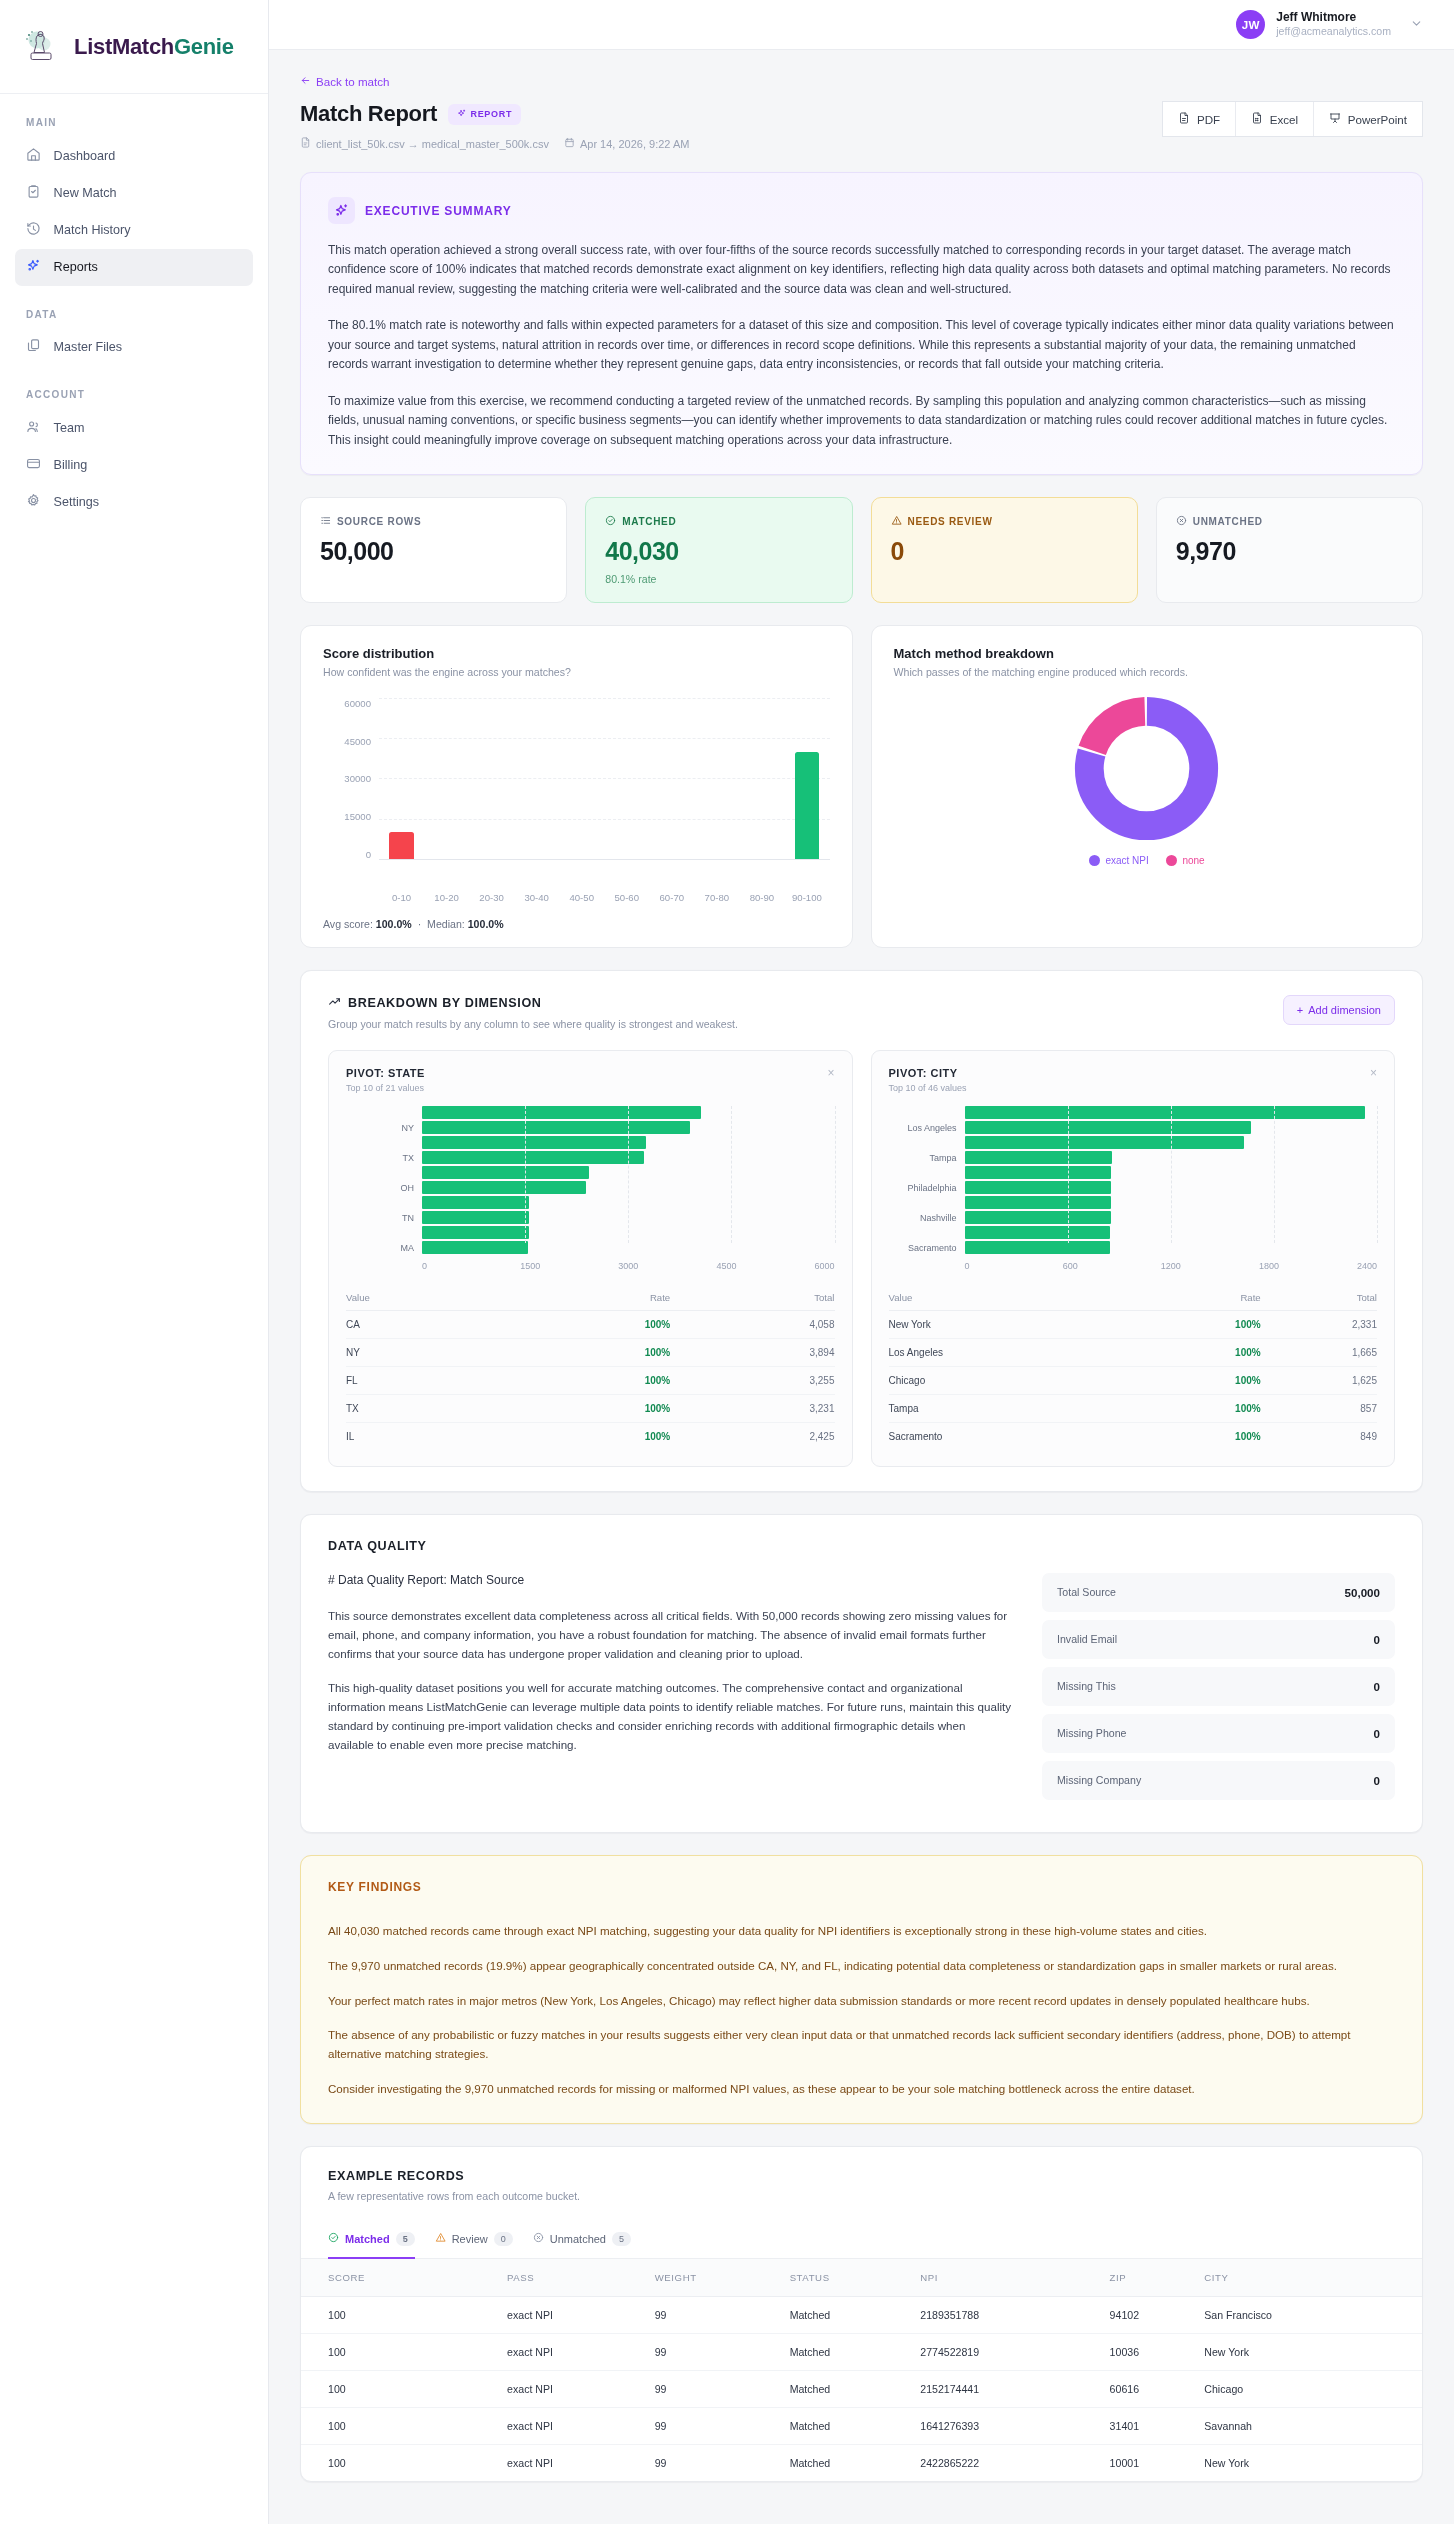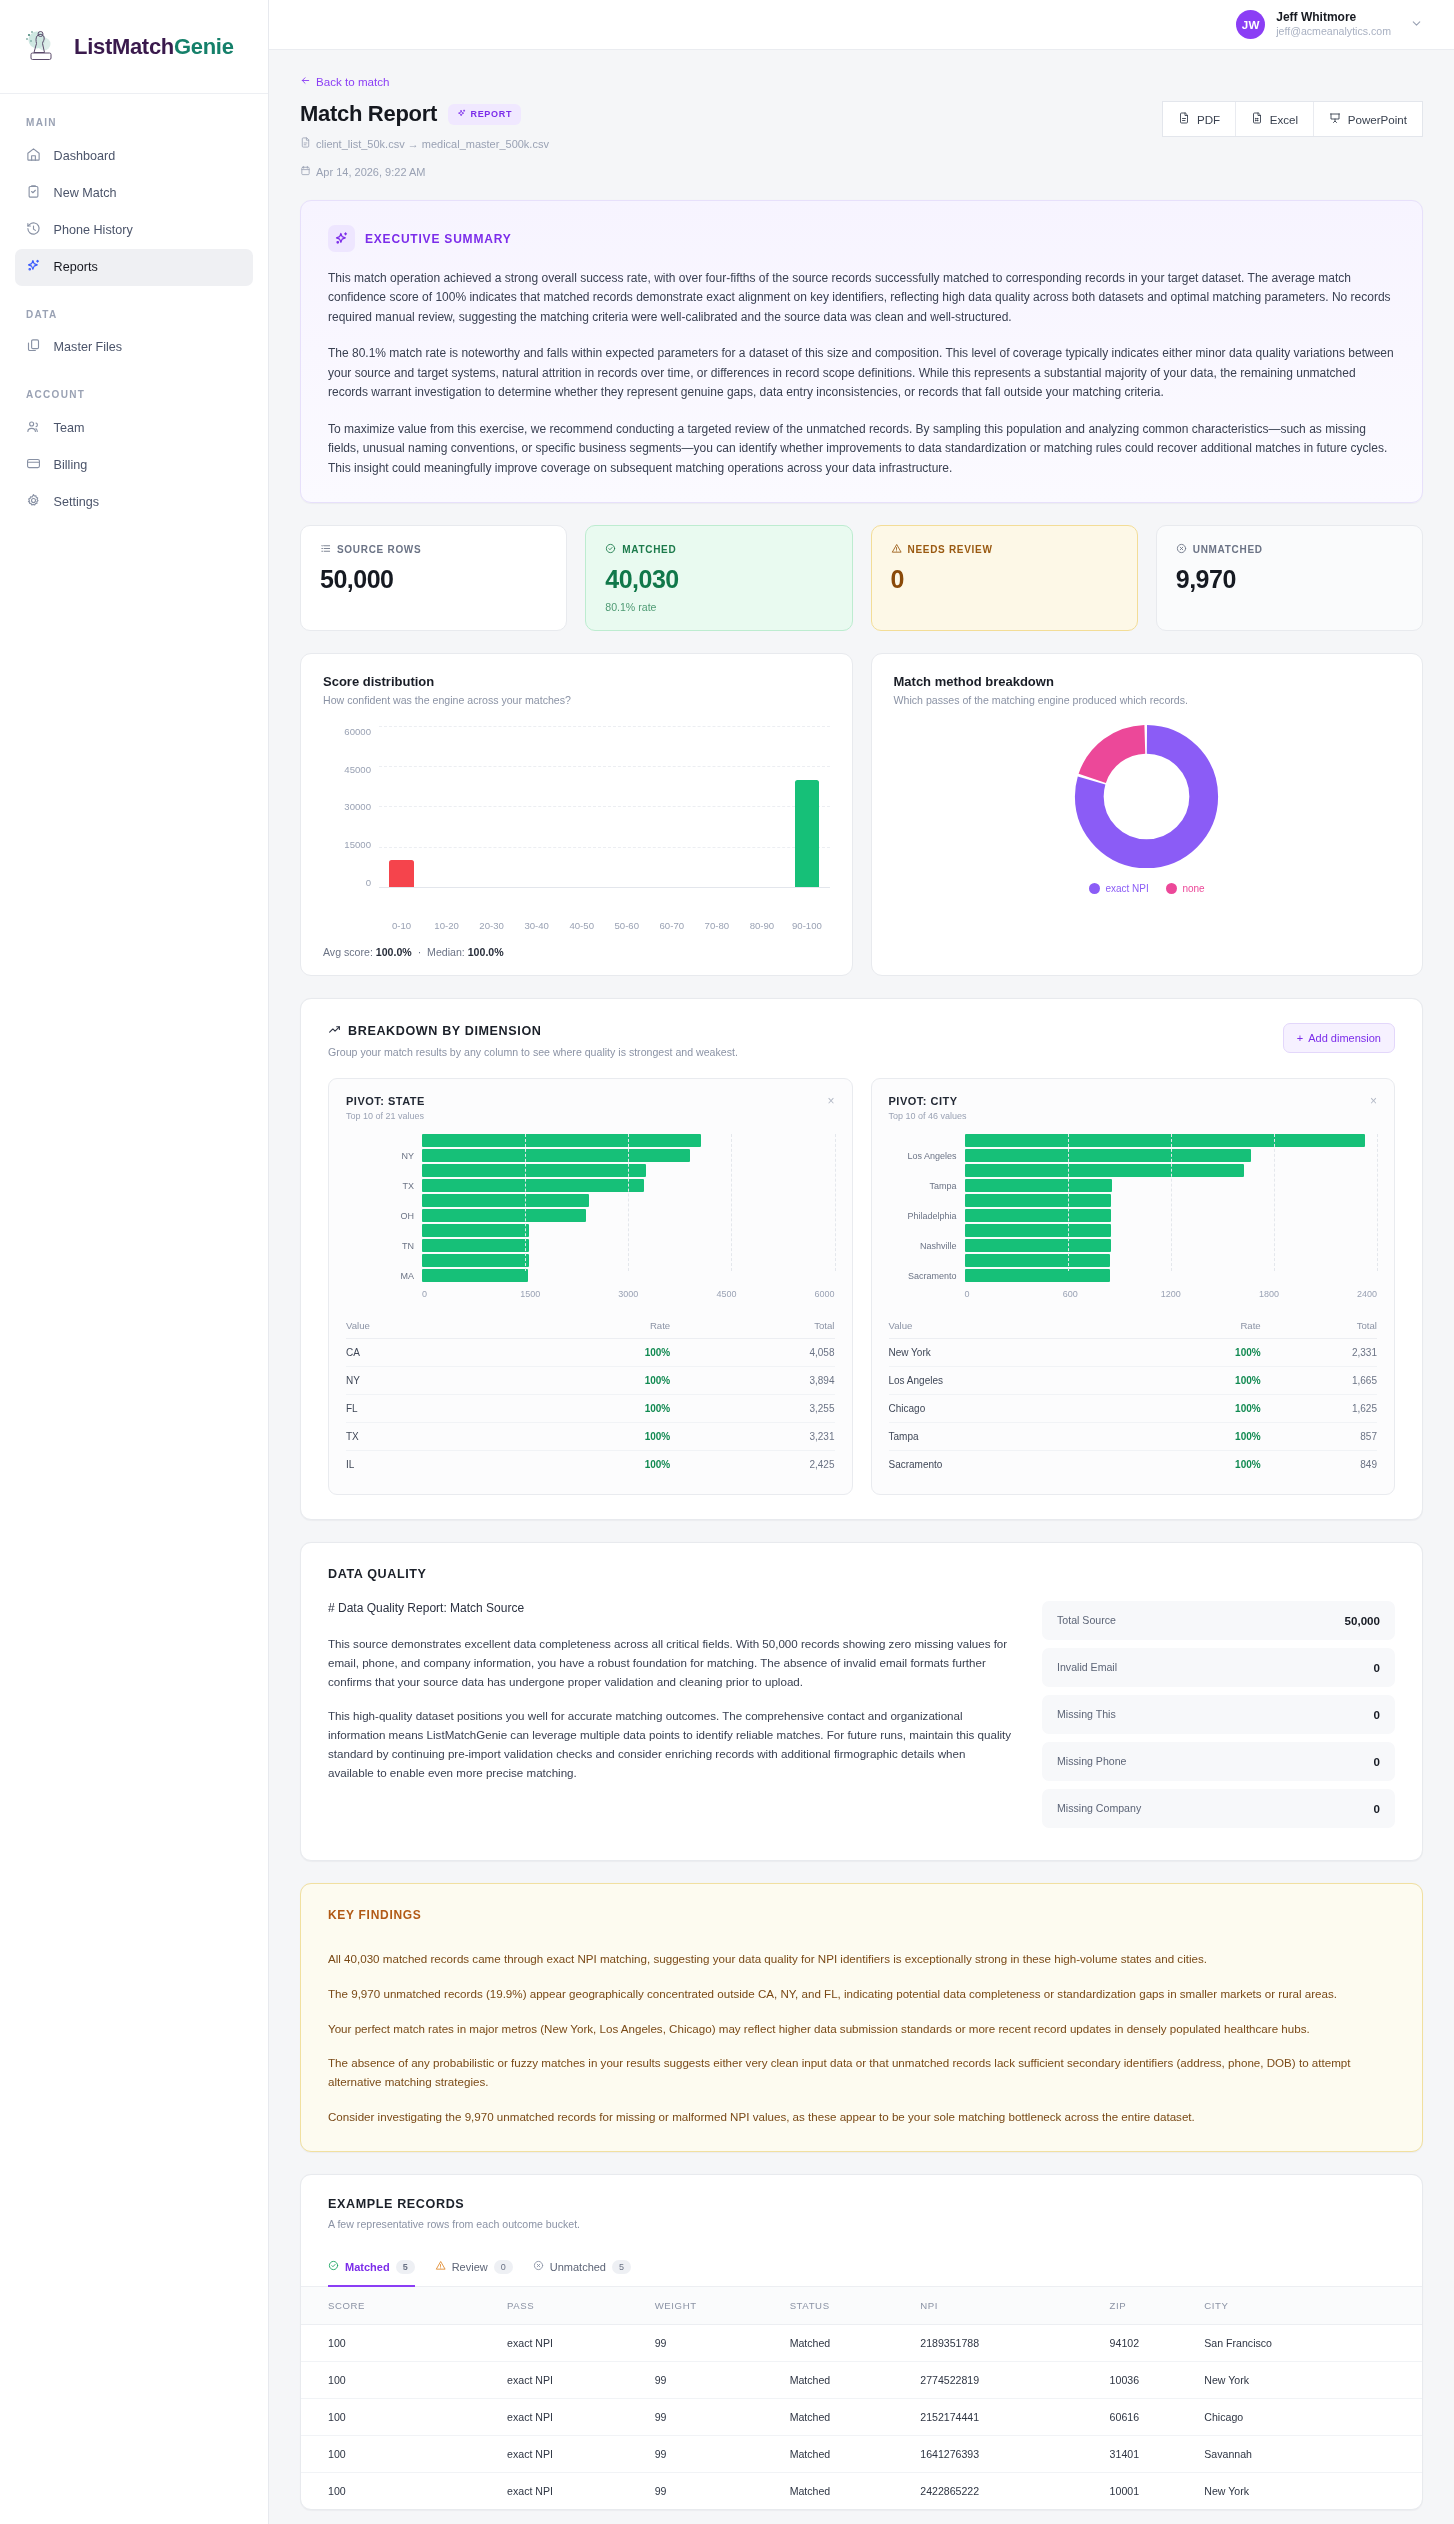--- a/index.html
+++ b/index.html
@@ -70,8 +70,8 @@
     display: inline-flex; align-items: center; gap: 4.5px;
   }
   .submeta {
-    display: flex; align-items: flex-start; gap: 15px; margin-top: 10px;
-    color: #9aa2b4; font-size: 11px; flex-direction: column;
+    display: flex; align-items: flex-end; gap: 15px; margin-top: 10px;
+    color: #9aa2b4; font-size: 11px;
   }
   .submeta span.m { display: inline-flex; align-items: center; gap: 5px; }
 

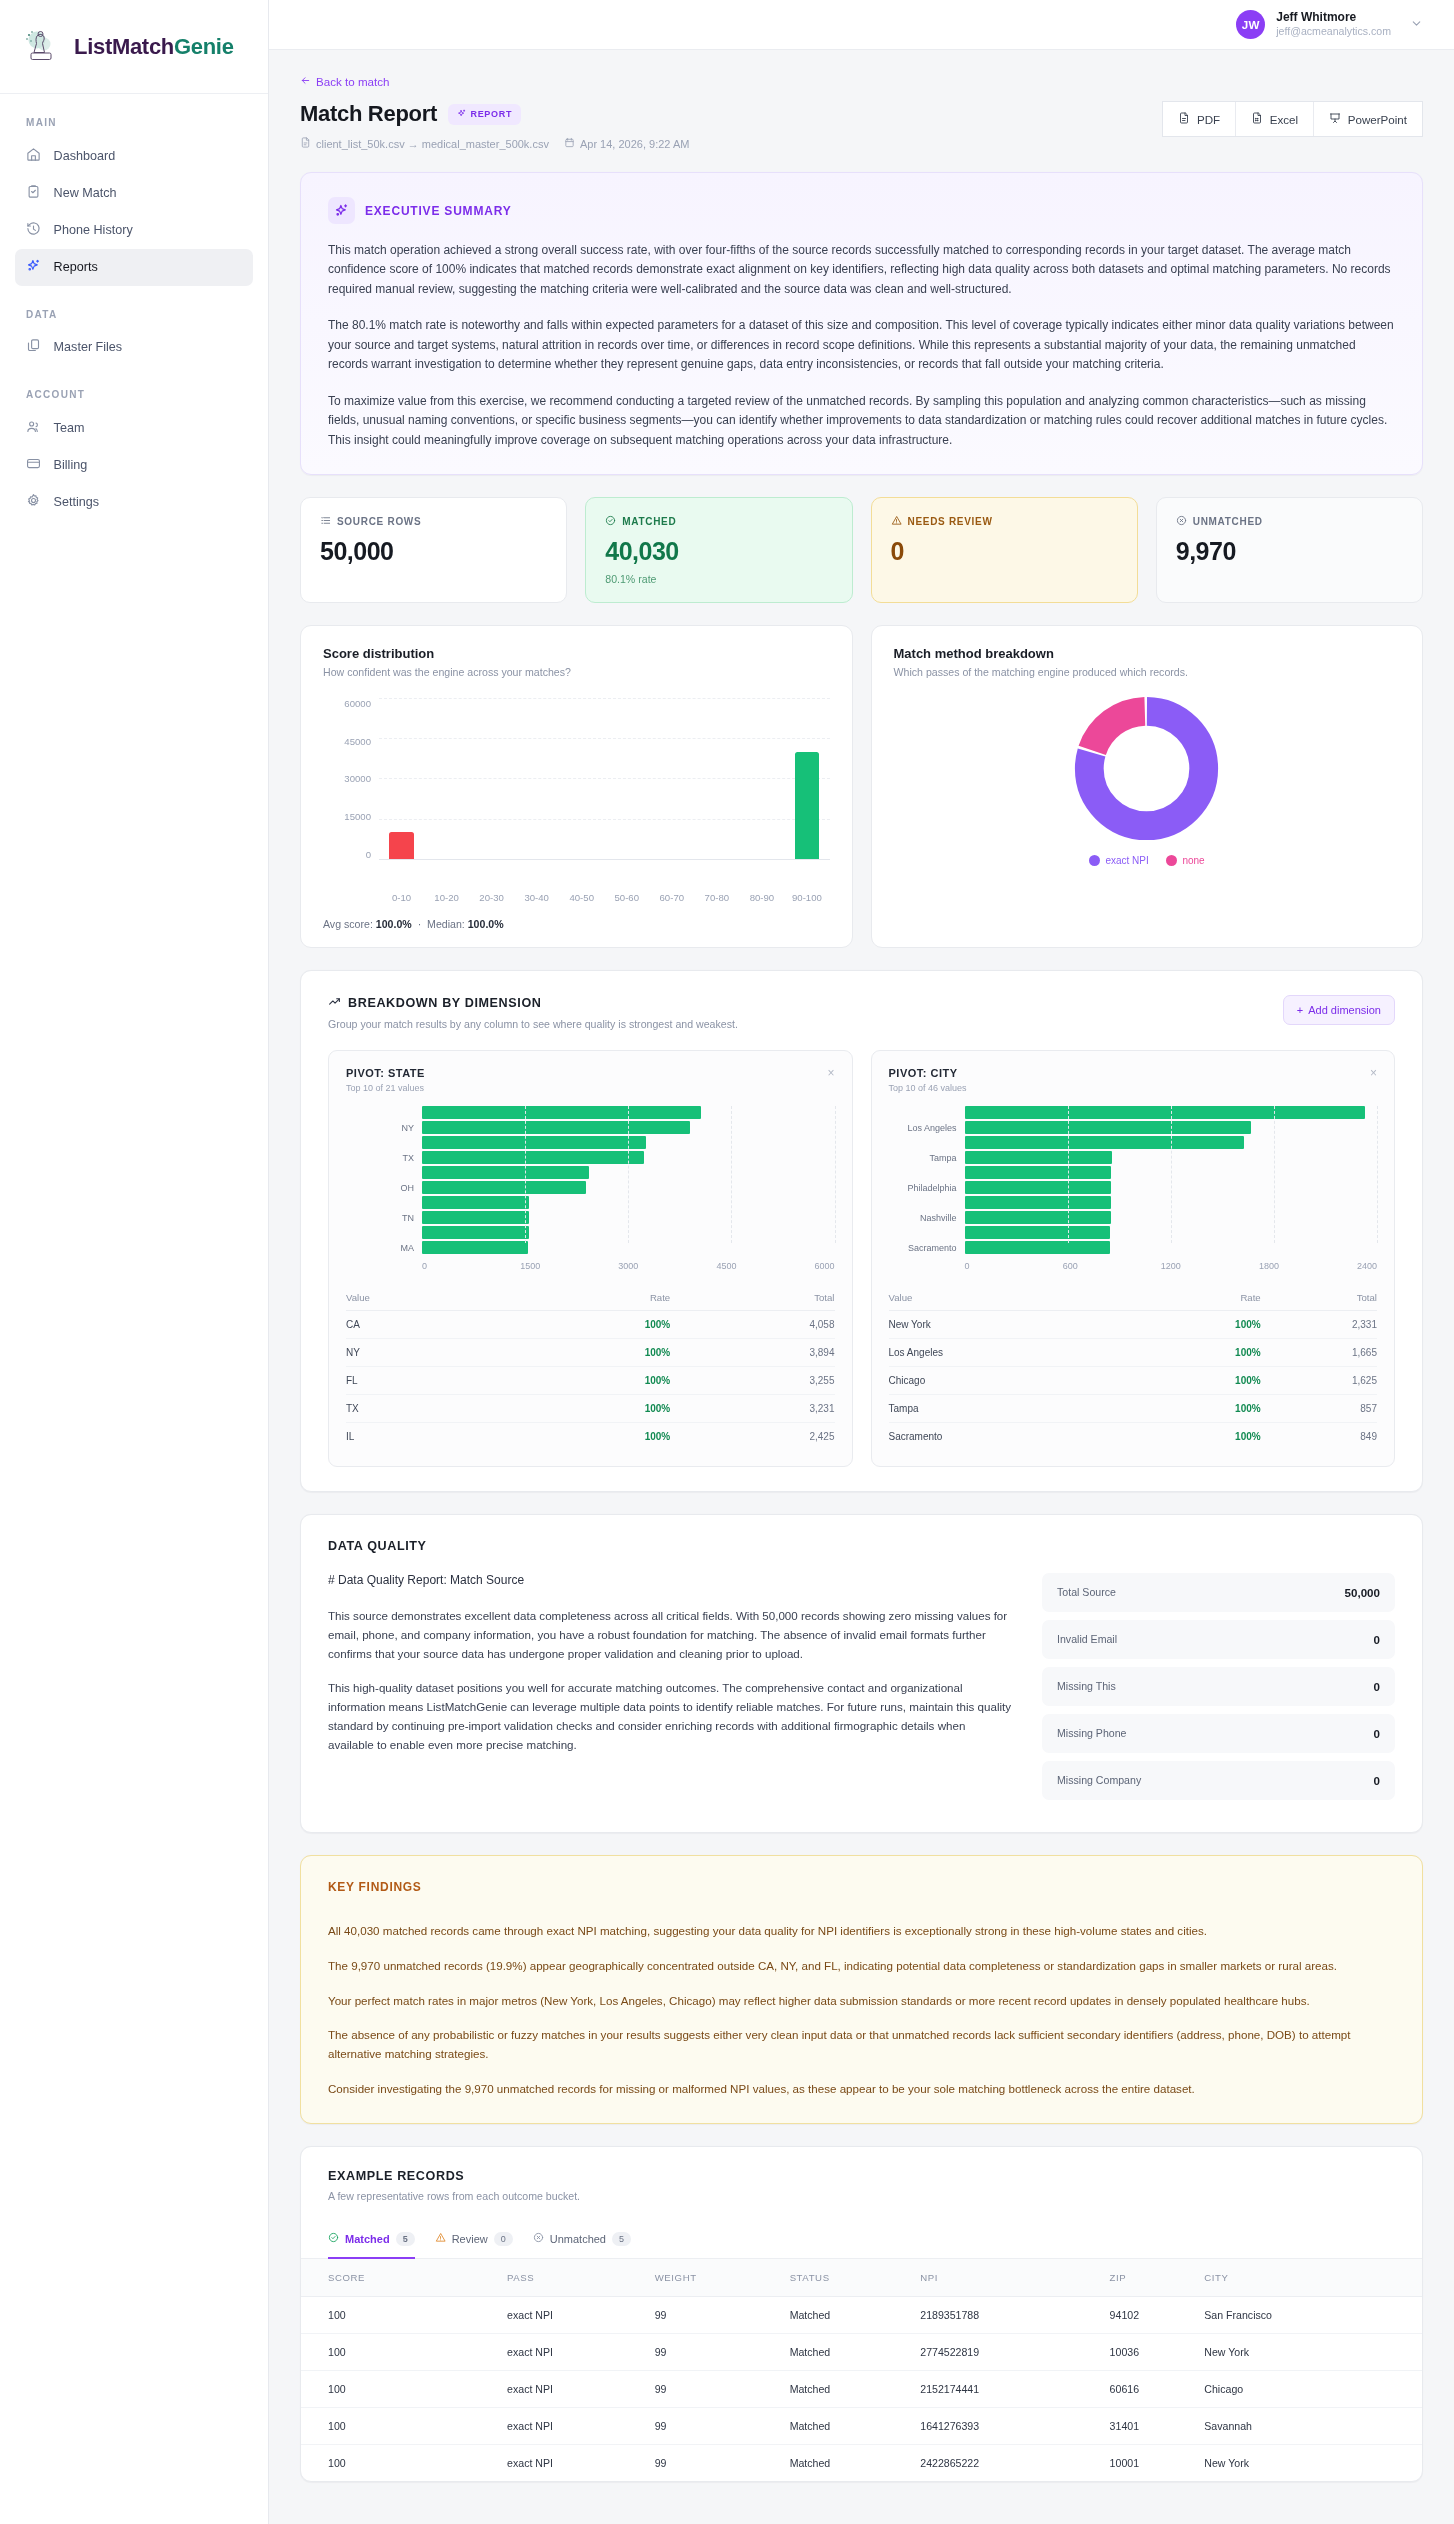--- a/index.html
+++ b/index.html
@@ -289,7 +289,7 @@
               <path d="M3 4v4h4"></path>
               <path d="M12 8v5l3 2"></path>
             </svg></span>
-        <span>Phone History</span>
+        <span>Match History</span>
       </div>
       <div class="nav-item active">
         <span><svg width="15" height="15" viewBox="0 0 24 24" fill="none" stroke="#3b5bfd" stroke-width="1.8" stroke-linecap="round" stroke-linejoin="round">

